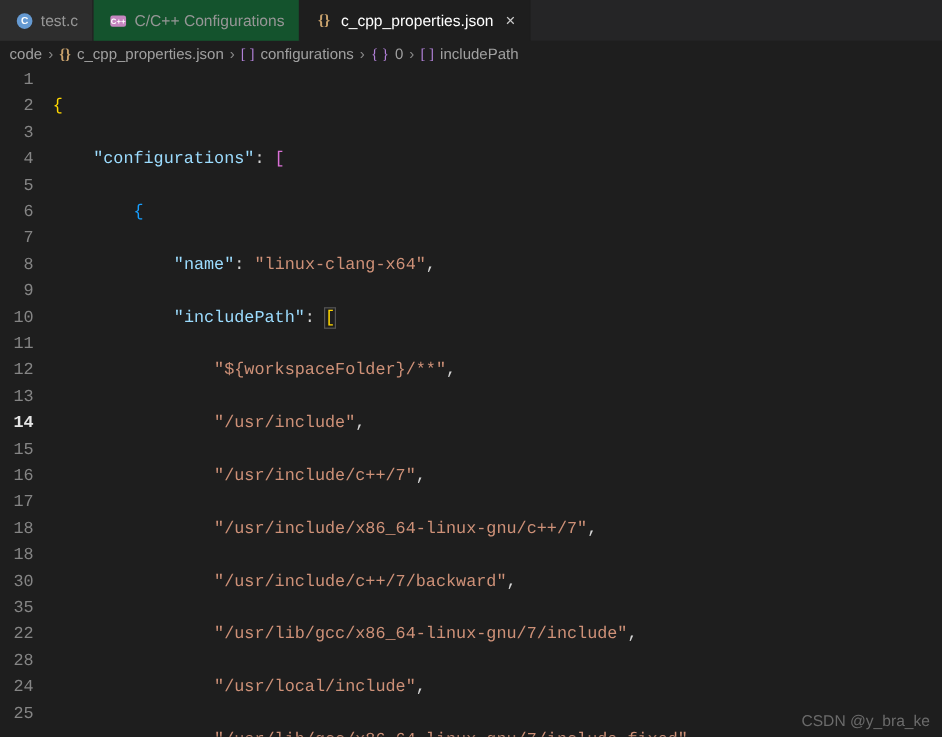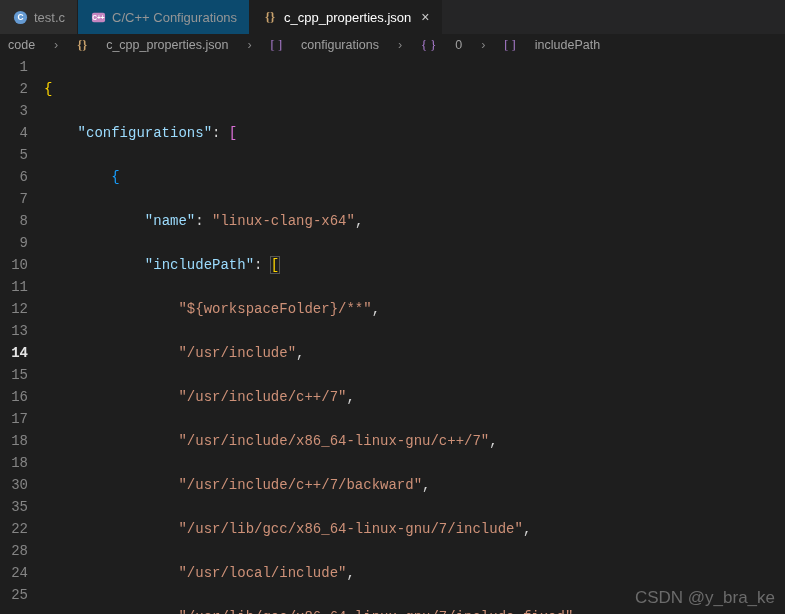--- a/index.html
+++ b/index.html
@@ -30,7 +30,7 @@
     border-right: 1px solid #1e1e1e;
   }
   .tab.inactive1 { background: #2d2d2d; }
-  .tab.inactive2 { background: #0c4a6e; }
+  .tab.inactive2 { background: #14532d; }
   .tab.active {
     background: #1e1e1e;
     color: #fff;

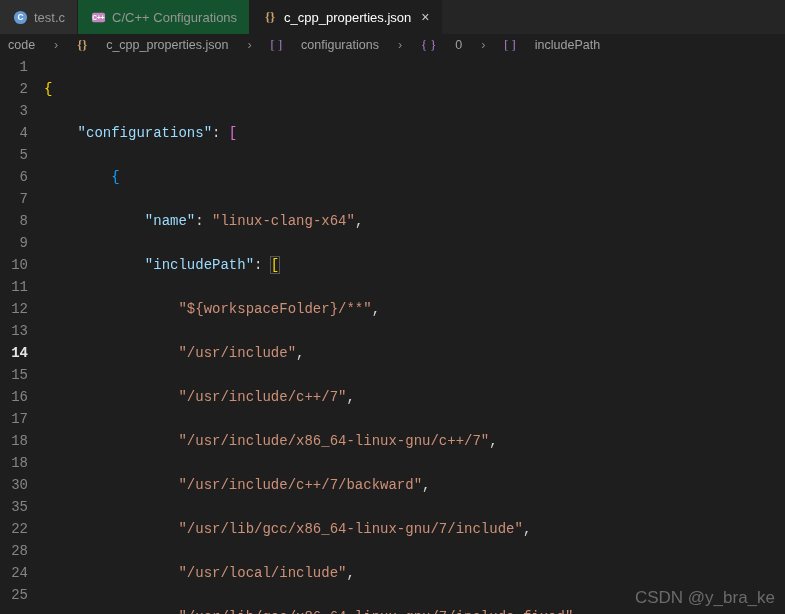--- a/index.html
+++ b/index.html
@@ -43,7 +43,7 @@
     padding: 4px 8px;
     color: #a0a0a0;
     font-size: 12.5px;
-    gap: 16px;
+    gap: 2px;
     height: 22px;
     border-bottom: 0px;
   }

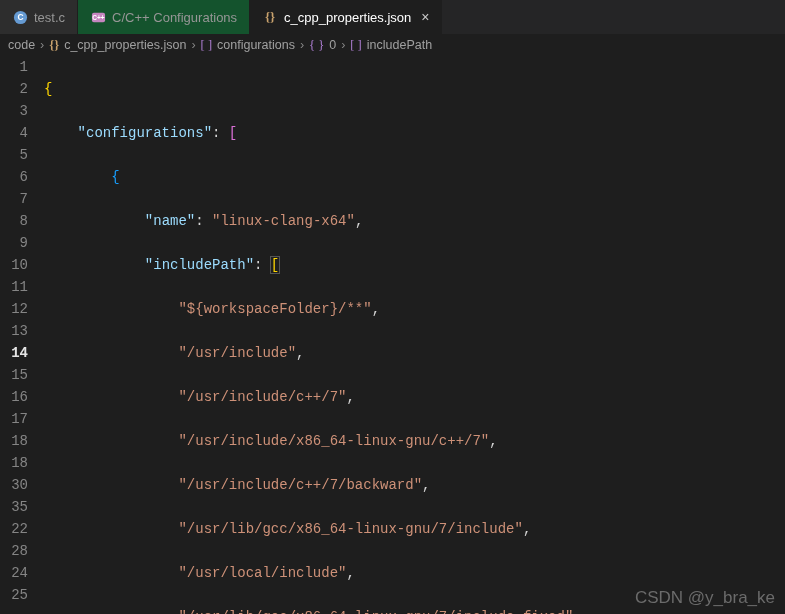--- a/index.html
+++ b/index.html
@@ -83,7 +83,7 @@
     right: 10px;
     bottom: 6px;
     color: #6b6b6b;
-    font-size: 17px;
+    font-size: 13px;
     font-family: "Segoe UI", sans-serif;
   }
 </style>

